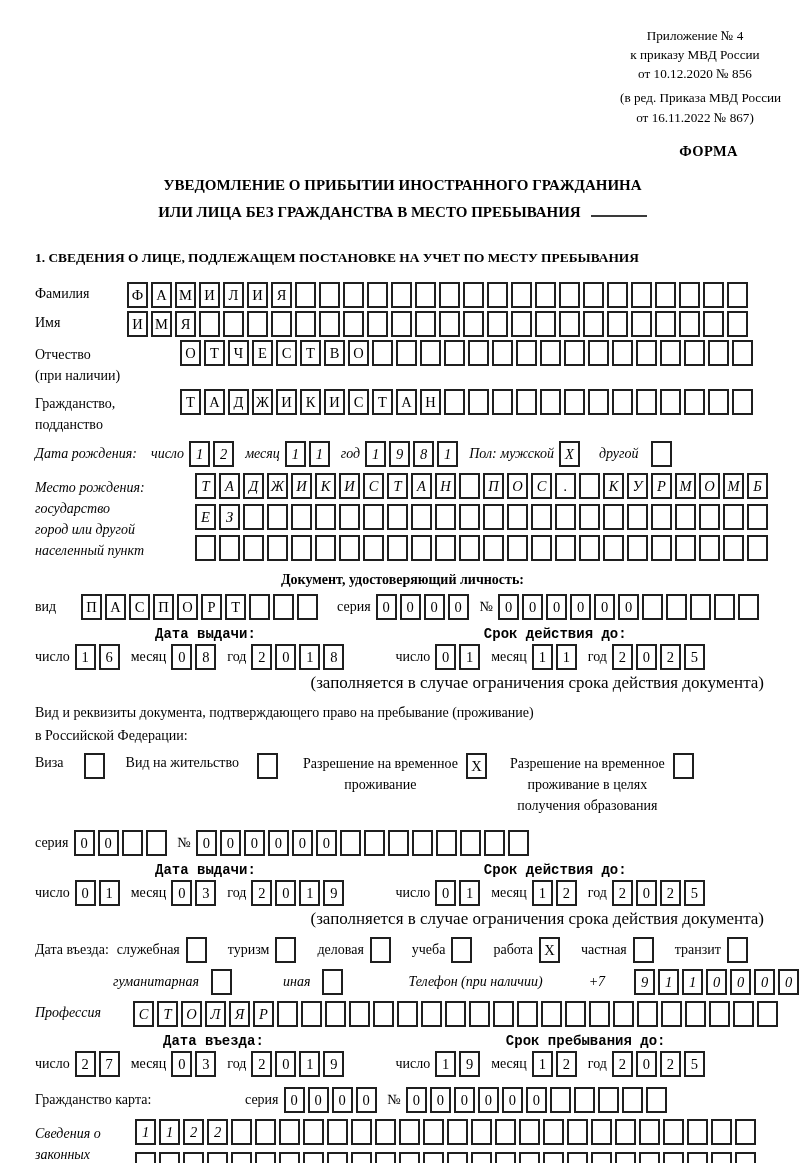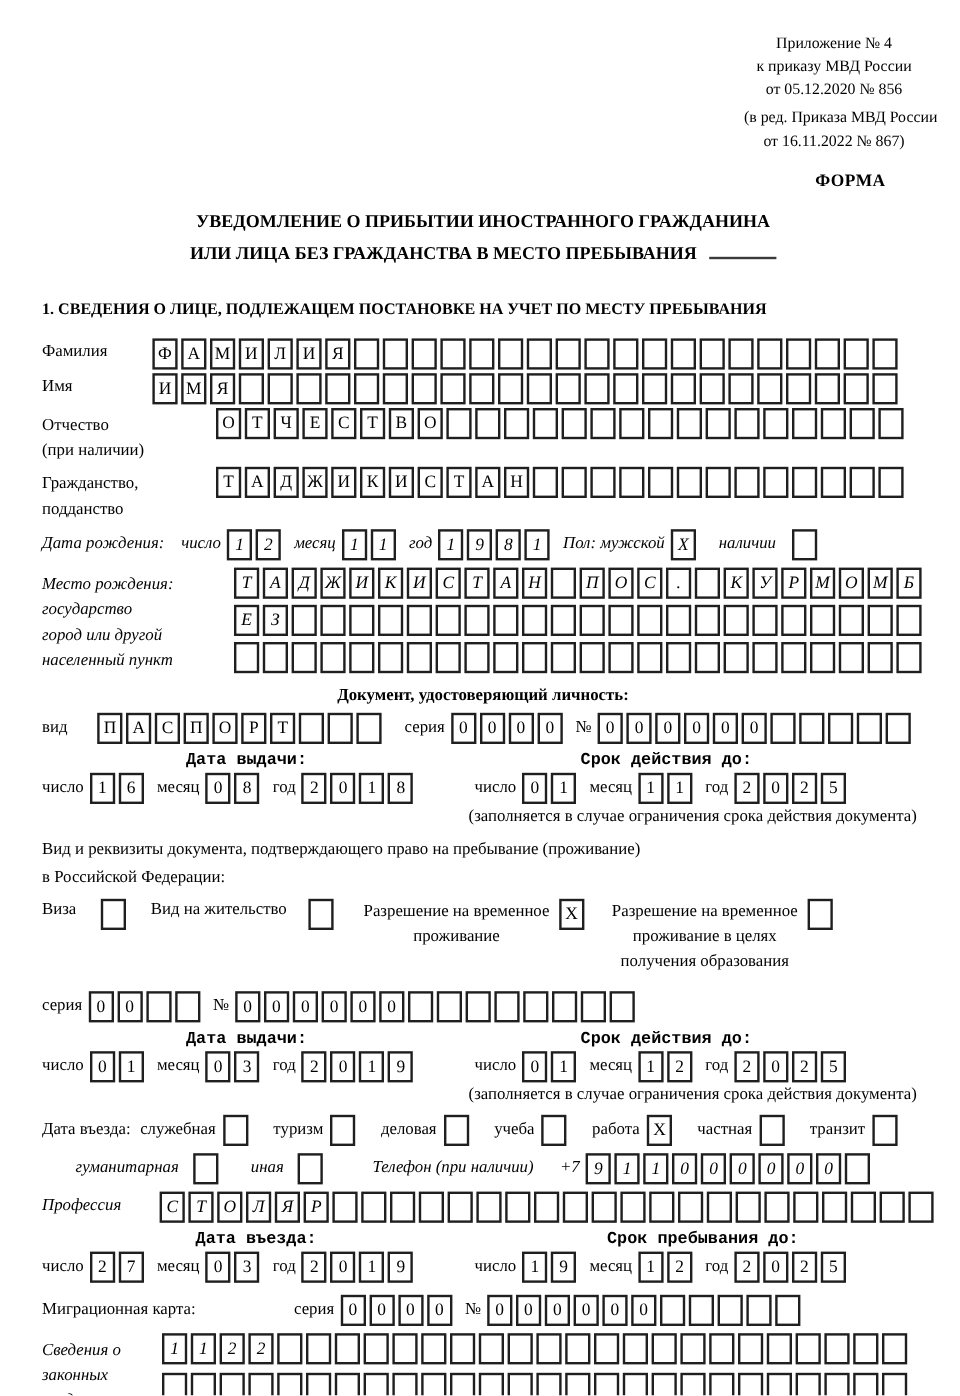--- a/index.html
+++ b/index.html
@@ -48,7 +48,7 @@
   <div class="annex">
     <div>Приложение № 4</div>
     <div>к приказу МВД России</div>
-    <div>от 05.12.2020 № 856</div>
+    <div>от 10.12.2020 № 856</div>
     <div class="gap">(в ред. Приказа МВД России</div>
     <div>от 16.11.2022 № 867)</div>
   </div>

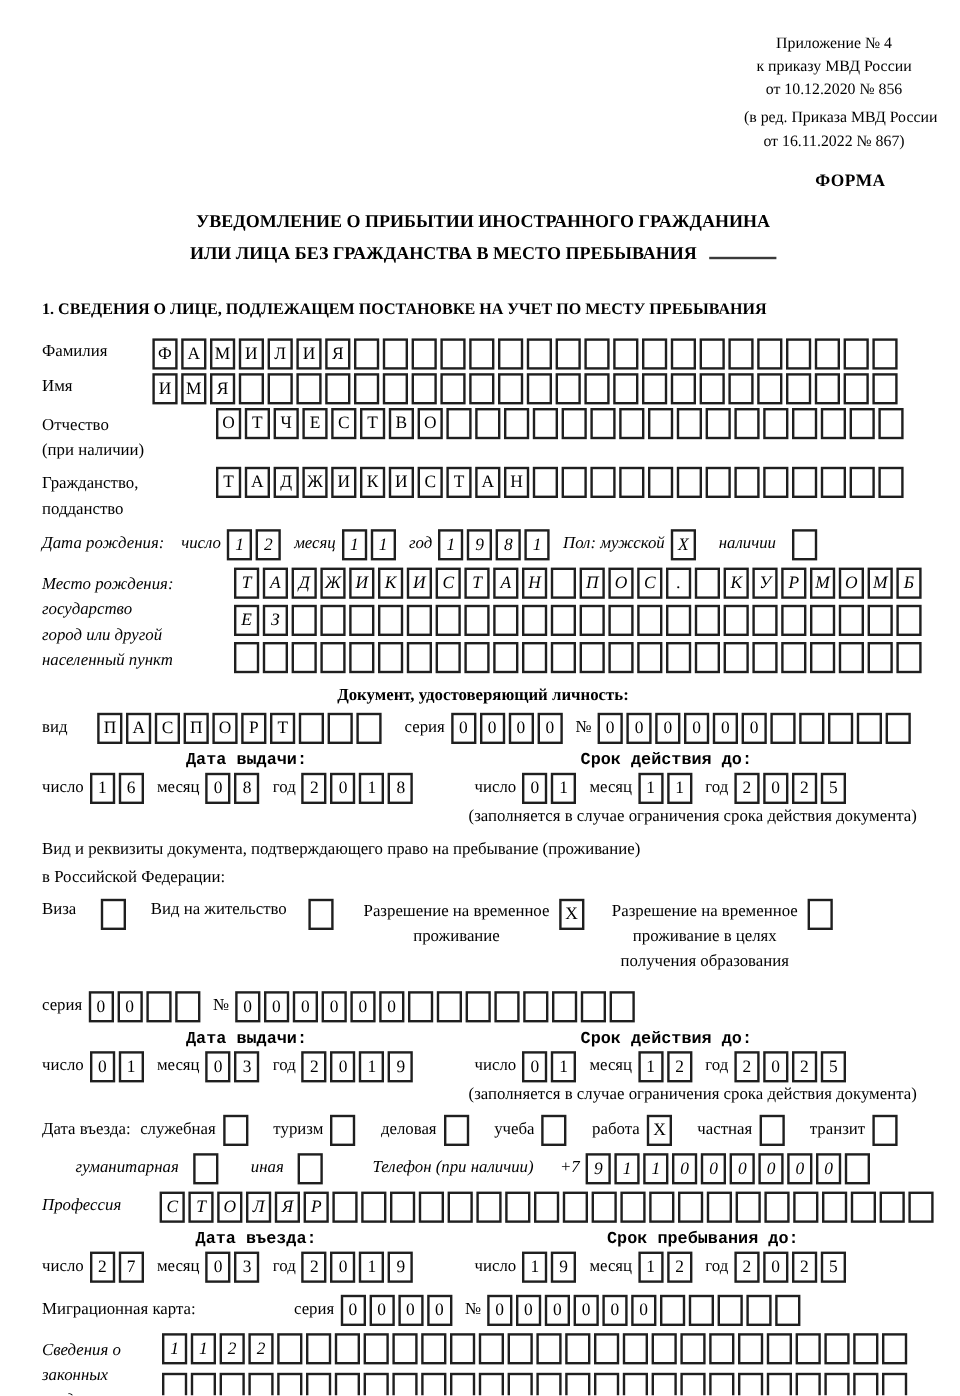--- a/index.html
+++ b/index.html
@@ -215,7 +215,7 @@
     <span class="boxes">
         <span class="cell">X</span>
       </span>
-    <span class="lbl" style="margin-left:8px;">наличии</span>
+    <span class="lbl" style="margin-left:8px;">другой</span>
     <span class="boxes" style="margin-left:8px;">
         <span class="cell"></span>
       </span>

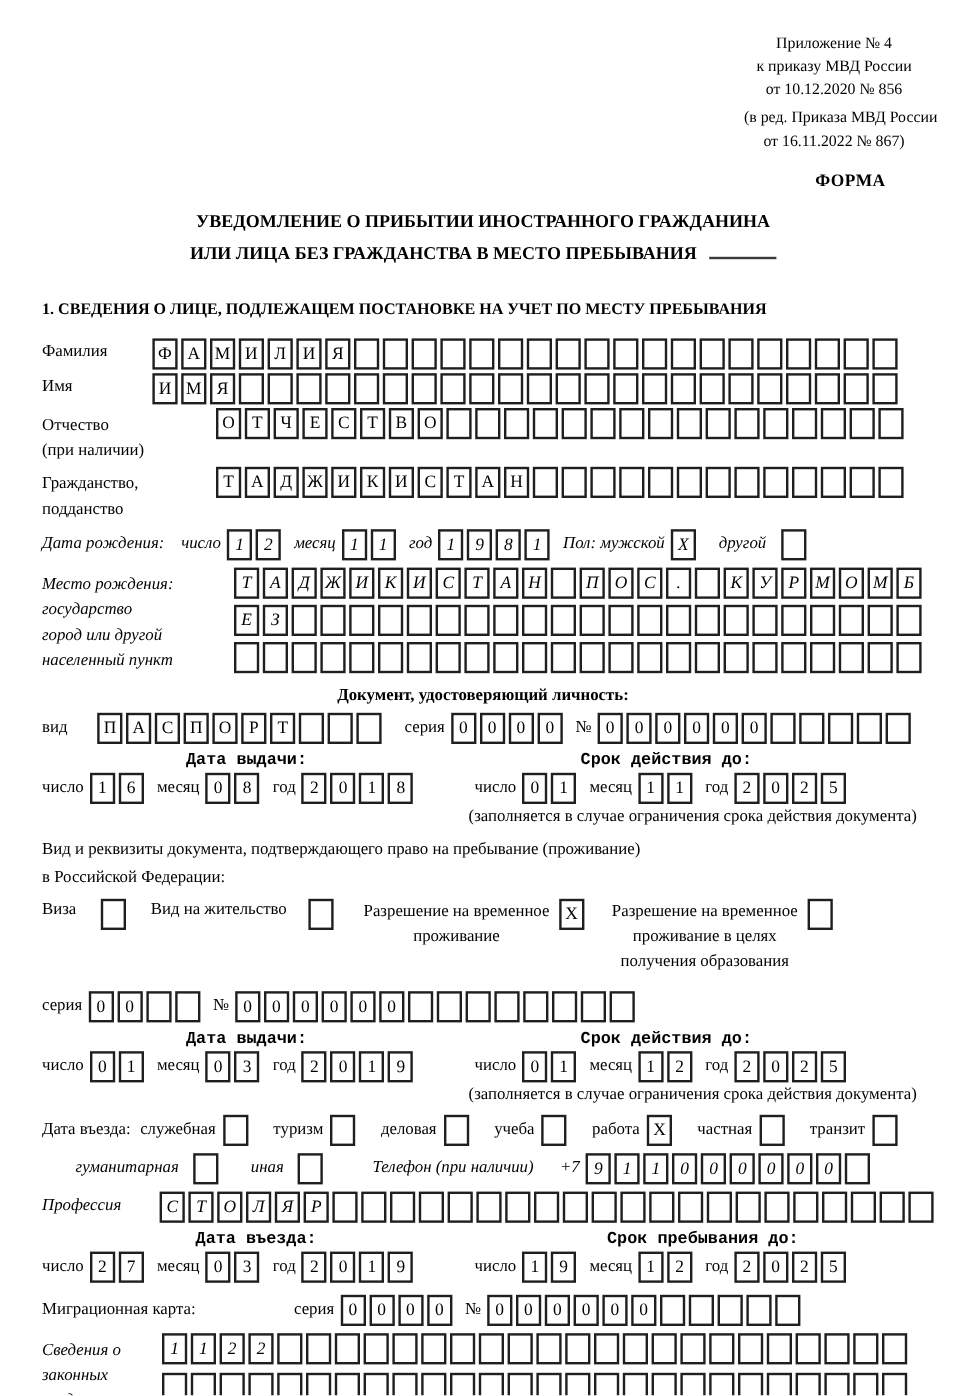--- a/index.html
+++ b/index.html
@@ -28,7 +28,7 @@
   .dg .lbl{padding-top:0;margin-right:5px;}
   .dg .boxes{margin-right:8px;}
   .hdrs{font-weight:bold;margin-bottom:2px;margin-top:6px;font-family:Liberation Mono, monospace;}
-  .note{text-align:right;padding-right:6px;font-size:14px;margin:2px 0 8px 0;}
+  .note{text-align:right;padding-right:6px;font-size:17px;margin:2px 0 8px 0;}
   .plain{margin:4px 0 2px 0;line-height:1.65;}
   .opts{margin-top:6px;margin-bottom:14px;}
   .opt{display:inline-flex;align-items:flex-start;margin-right:14px;}

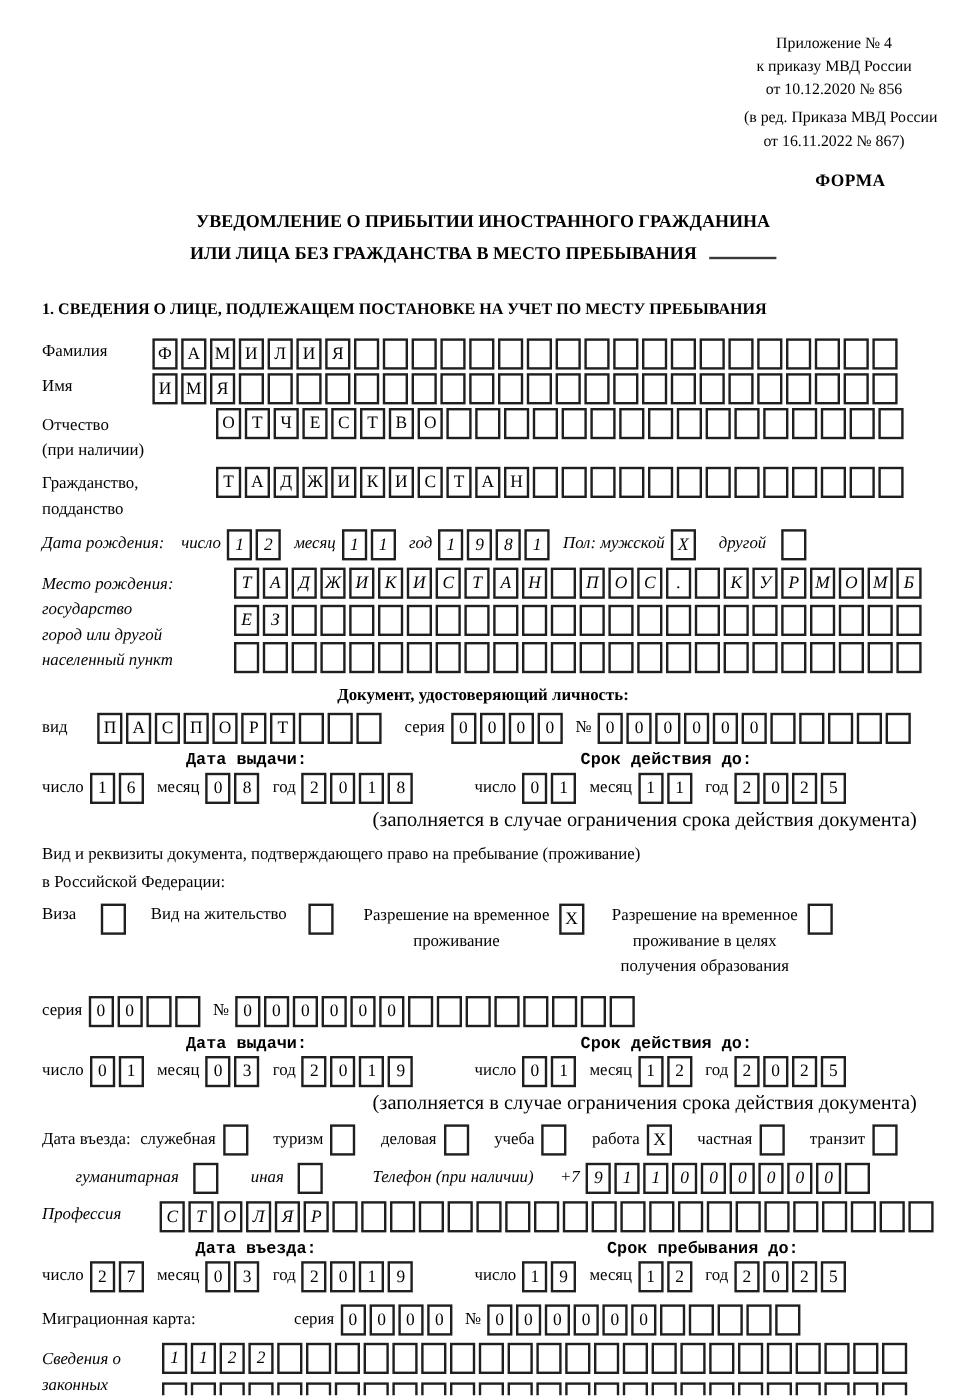--- a/index.html
+++ b/index.html
@@ -549,7 +549,7 @@
     </span>
   </div>
 
-  <div class="row dg mt6" style="margin-left:28px;">
+  <div class="row dg mt6" style="margin-left:78px;gap:24px;">
     <span class="vopt">
       <span class="ol" style="margin-right:12px;">гуманитарная</span>
       <span class="boxes">

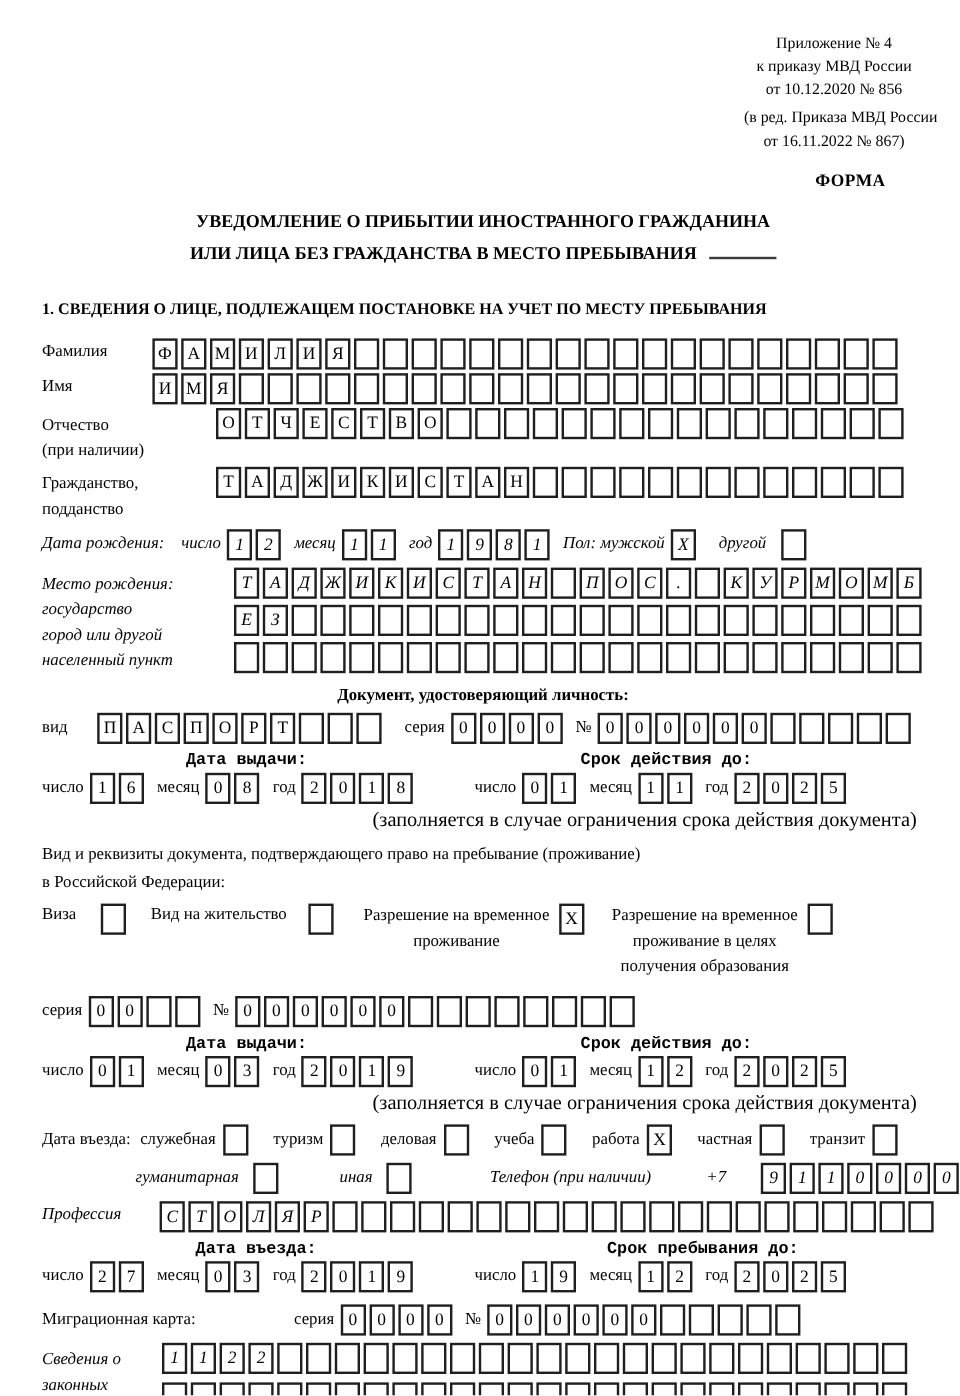--- a/index.html
+++ b/index.html
@@ -654,7 +654,7 @@
   </div>
 
   <div class="row dg mt10">
-    <span class="lbl" style="width:205px;flex:none;">Миграционная карта:</span>
+    <span class="lbl" style="width:205px;flex:none;">Гражданство карта:</span>
     <span class="lbl">серия</span>
     <span class="boxes">
         <span class="cell">0</span>

